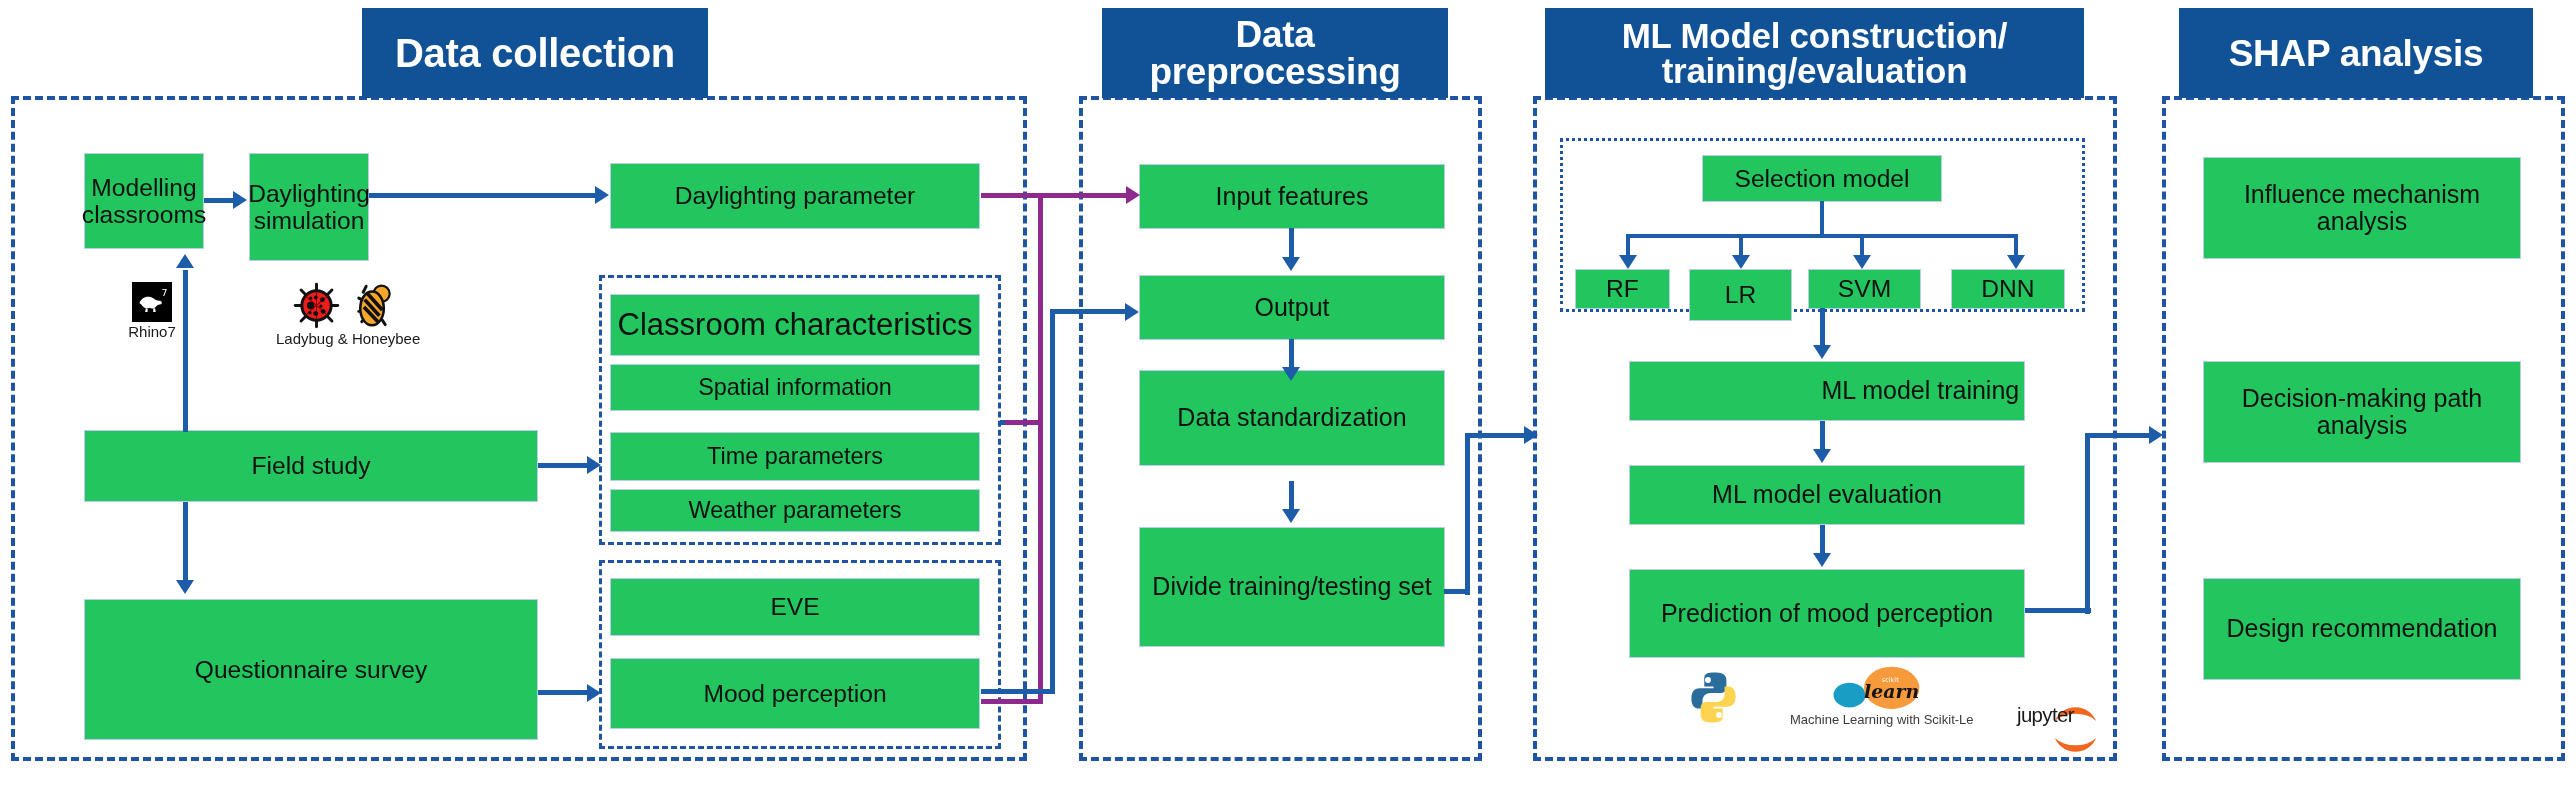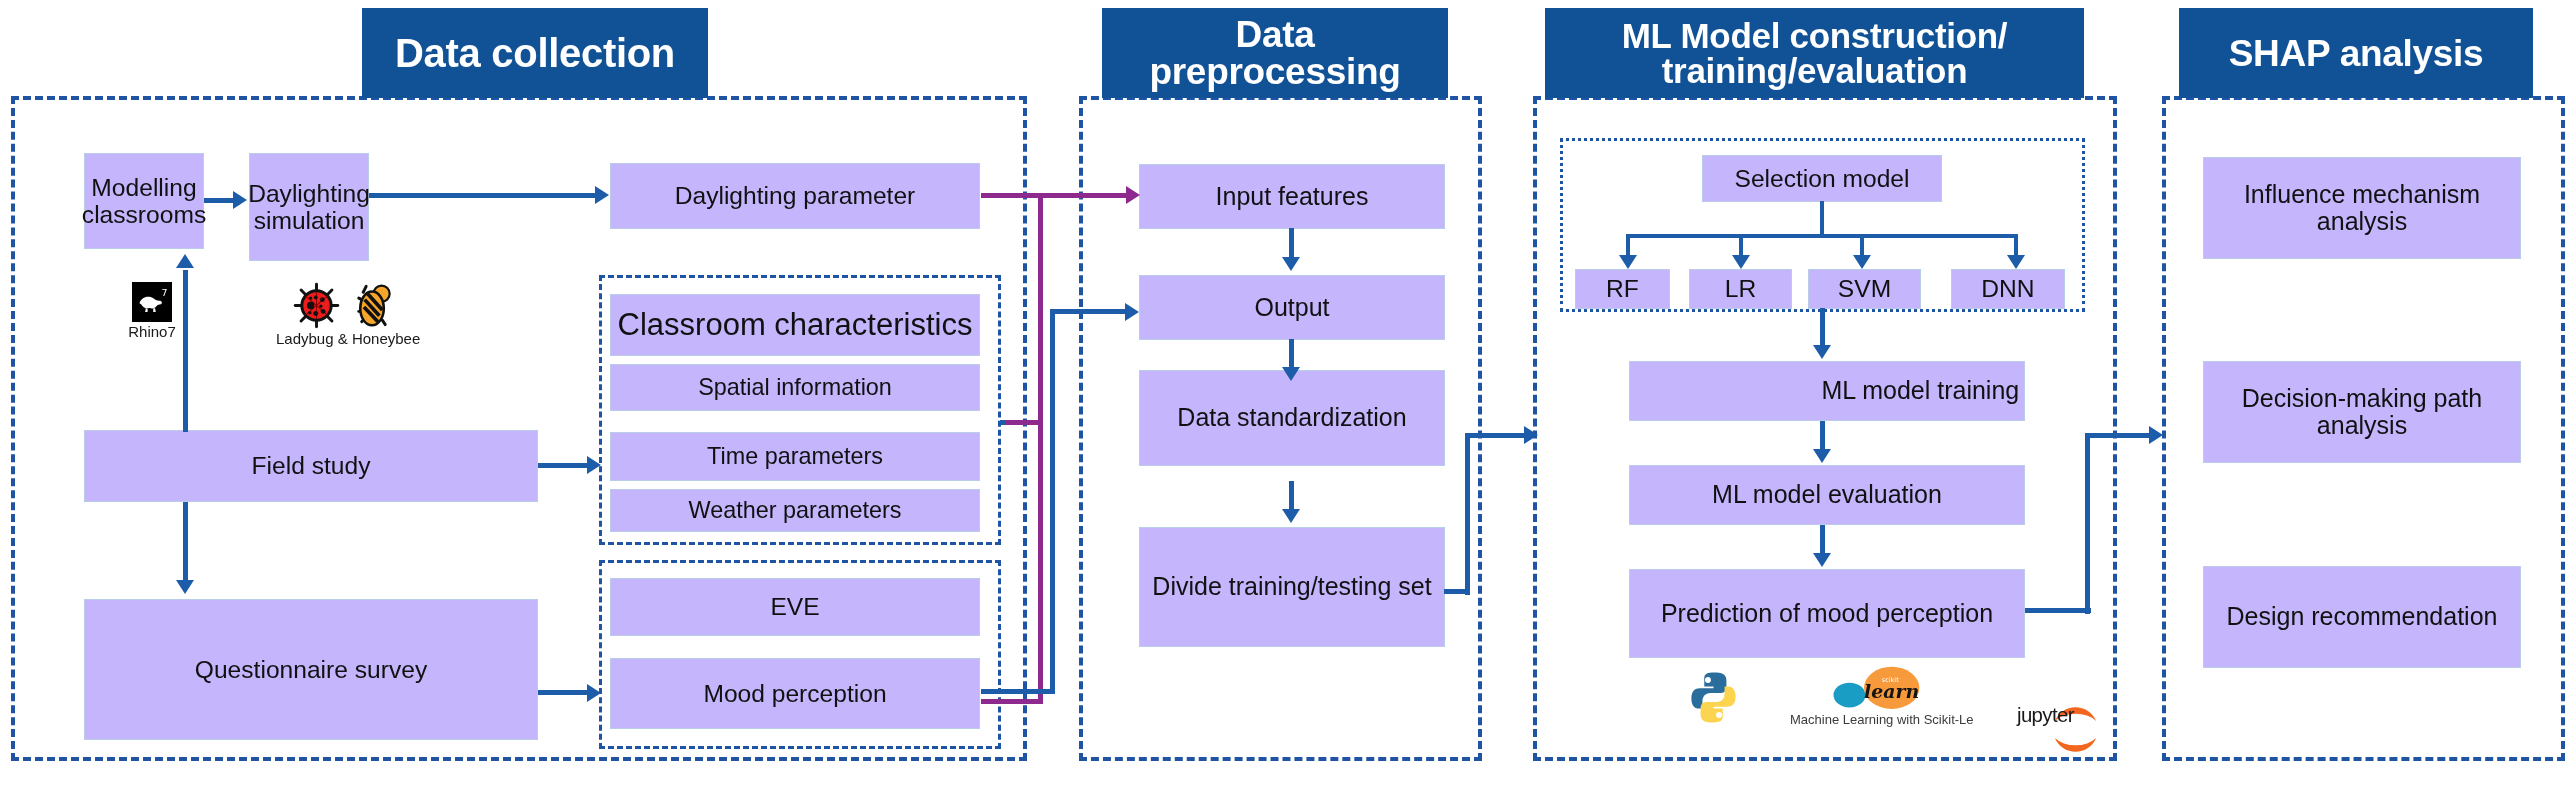--- a/index.html
+++ b/index.html
@@ -33,7 +33,7 @@
   
   .box{
     position:absolute;
-    background:#c4b5fd;
+    background:#22c55e;
     border:1.2px solid #b9cde9;
     box-sizing:border-box;
     display:flex;

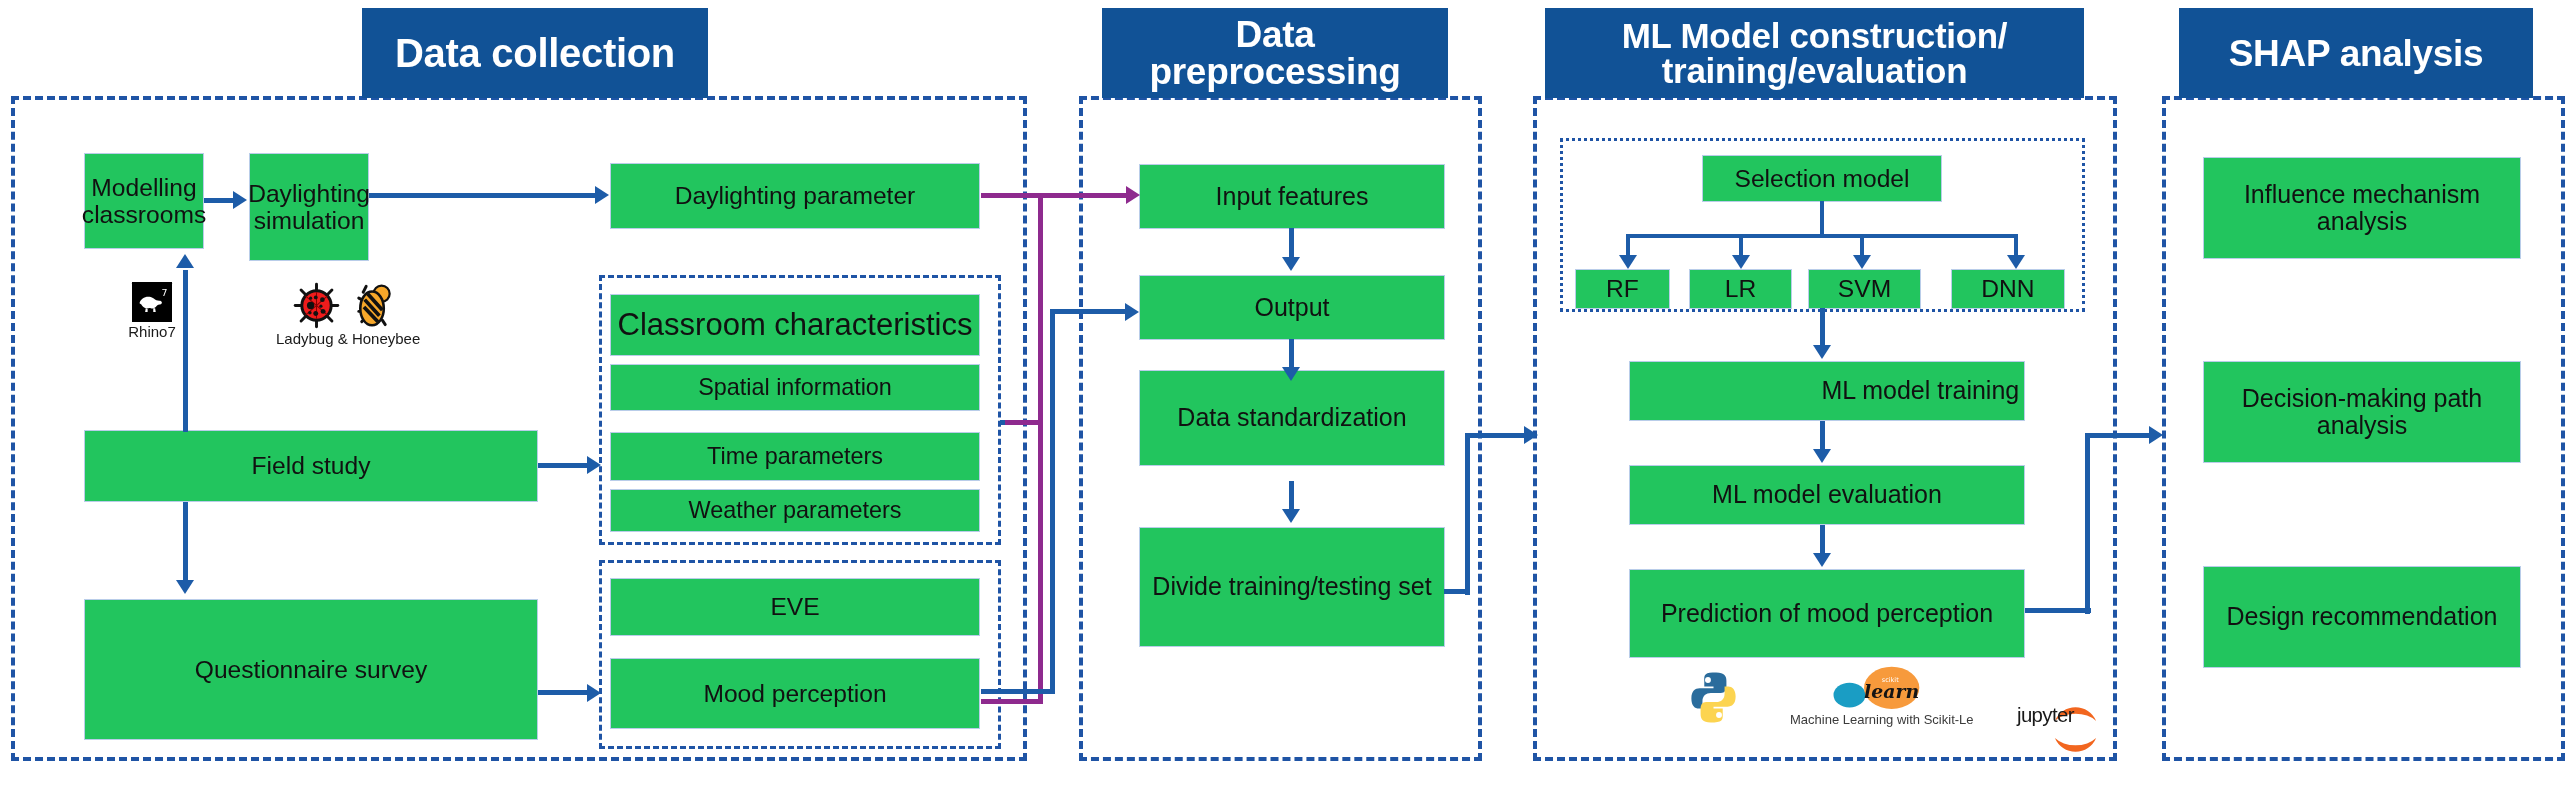--- a/index.html
+++ b/index.html
@@ -288,7 +288,7 @@
   <div class="box" style="left:1575px;top:269px;width:95px;height:40px;font-size:24.6px;">
     <span>RF</span>
   </div>
-  <div class="box" style="left:1689px;top:269px;width:103px;height:40px;font-size:24.6px;">
+  <div class="box" style="left:1689px;top:269px;width:103px;height:52px;font-size:24.6px;">
     <span>LR</span>
   </div>
   <div class="box" style="left:1808px;top:269px;width:113px;height:40px;font-size:24.6px;">

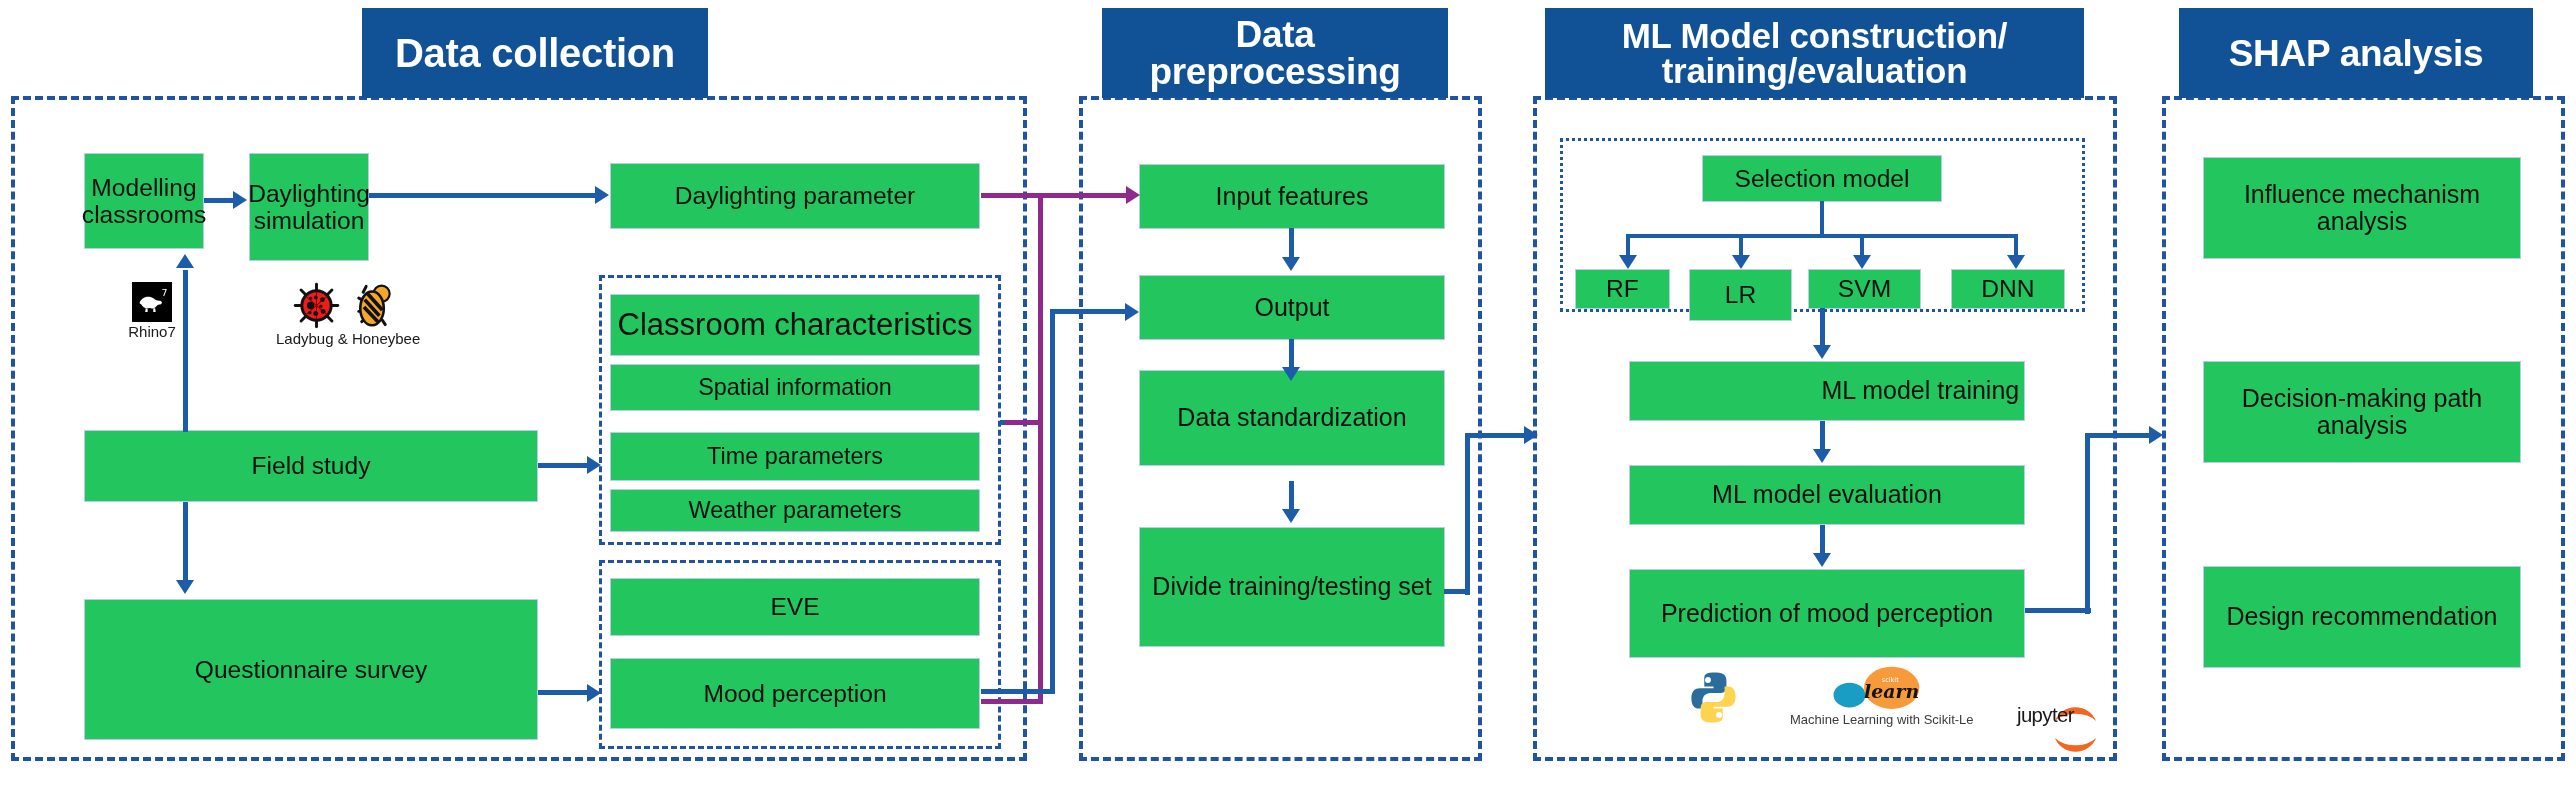--- a/index.html
+++ b/index.html
@@ -355,7 +355,7 @@
   <div class="box" style="left:2203px;top:361px;width:318px;height:102px;font-size:25px;">
     <span>Decision-making path analysis</span>
   </div>
-  <div class="box" style="left:2203px;top:566px;width:318px;height:102px;font-size:25px;">
+  <div class="box" style="left:2203px;top:578px;width:318px;height:102px;font-size:25px;">
     <span>Design recommendation</span>
   </div>
 

